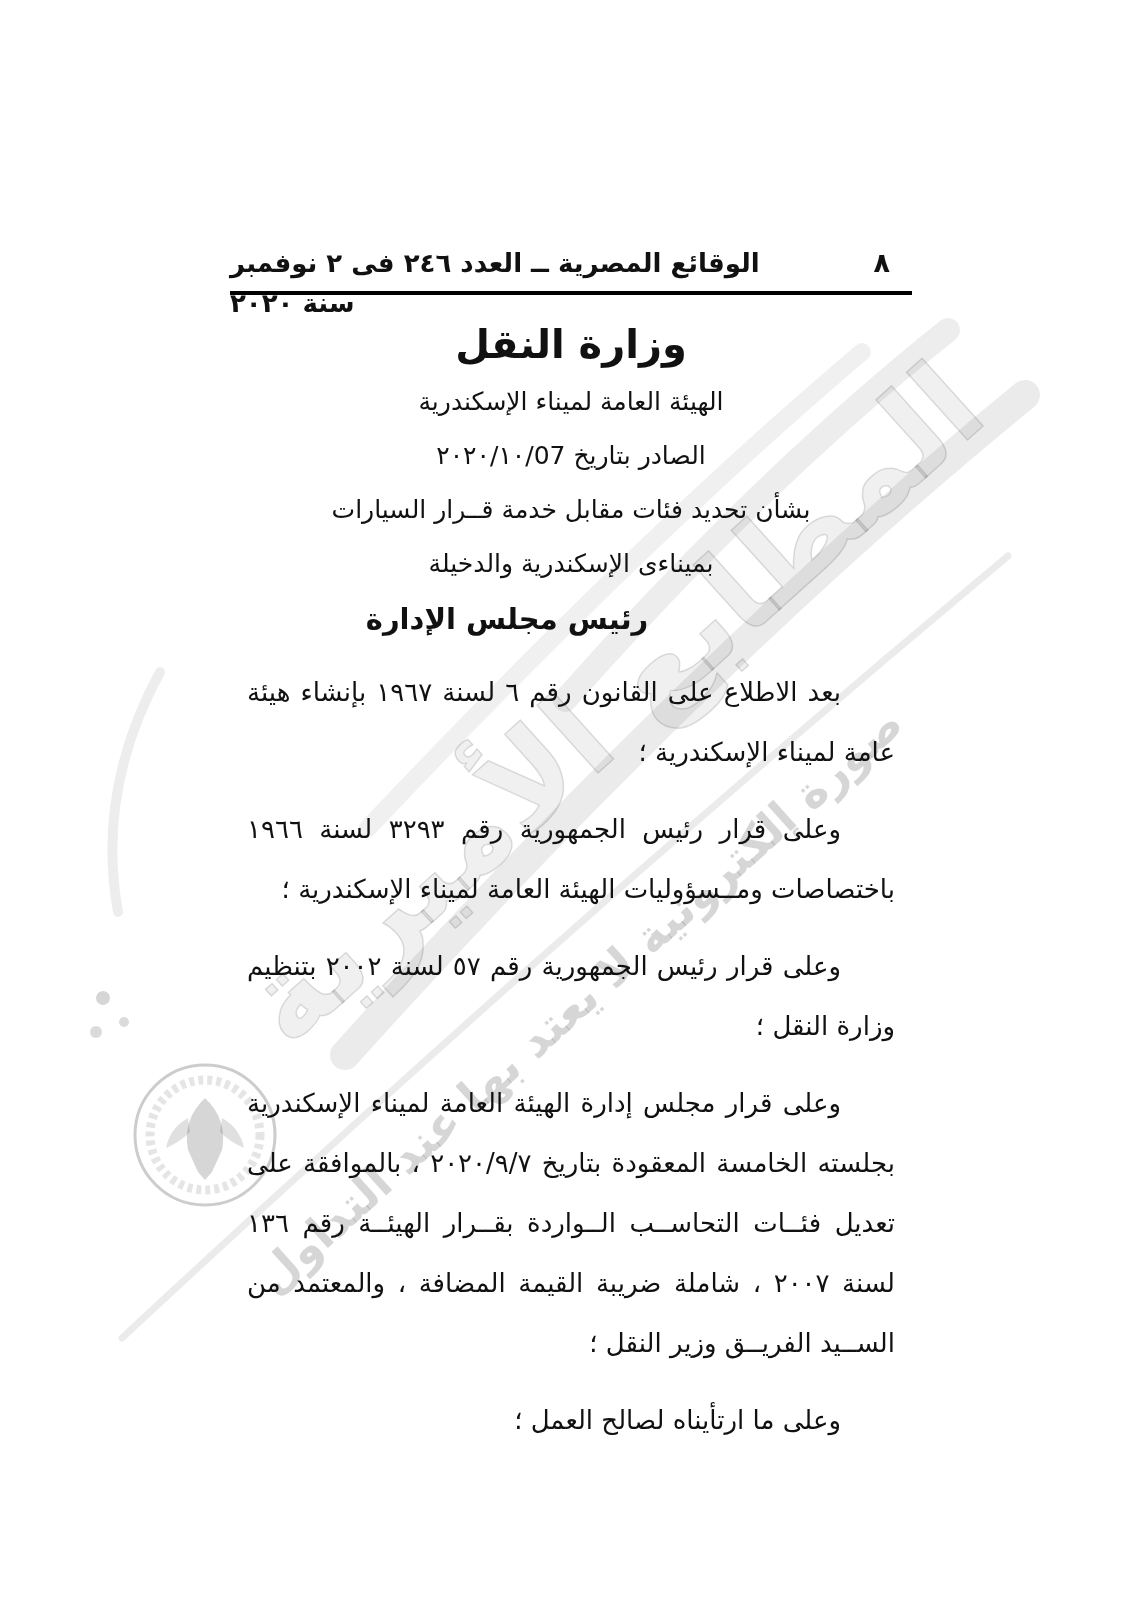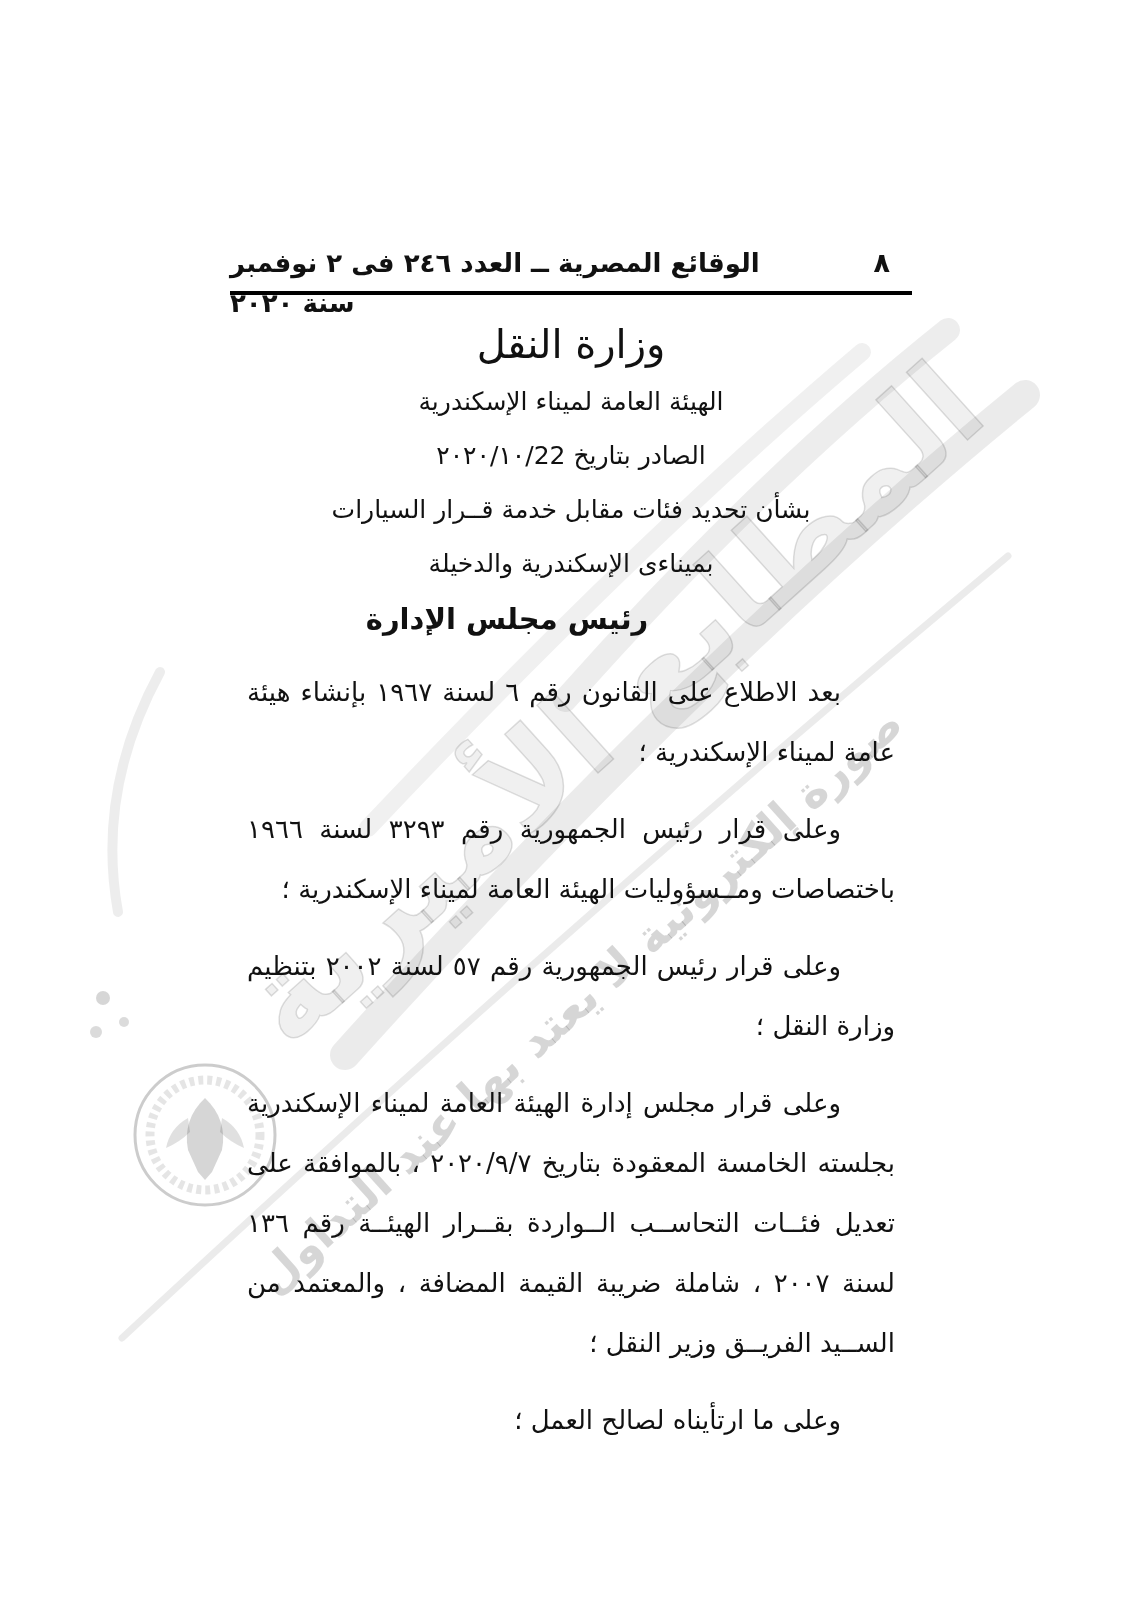--- a/index.html
+++ b/index.html
@@ -56,7 +56,7 @@
     height: 62px;
     line-height: 62px;
     font-size: 40px;
-    font-weight: normal;
+    font-weight: bold;
     text-align: center;
   }
   .sub {

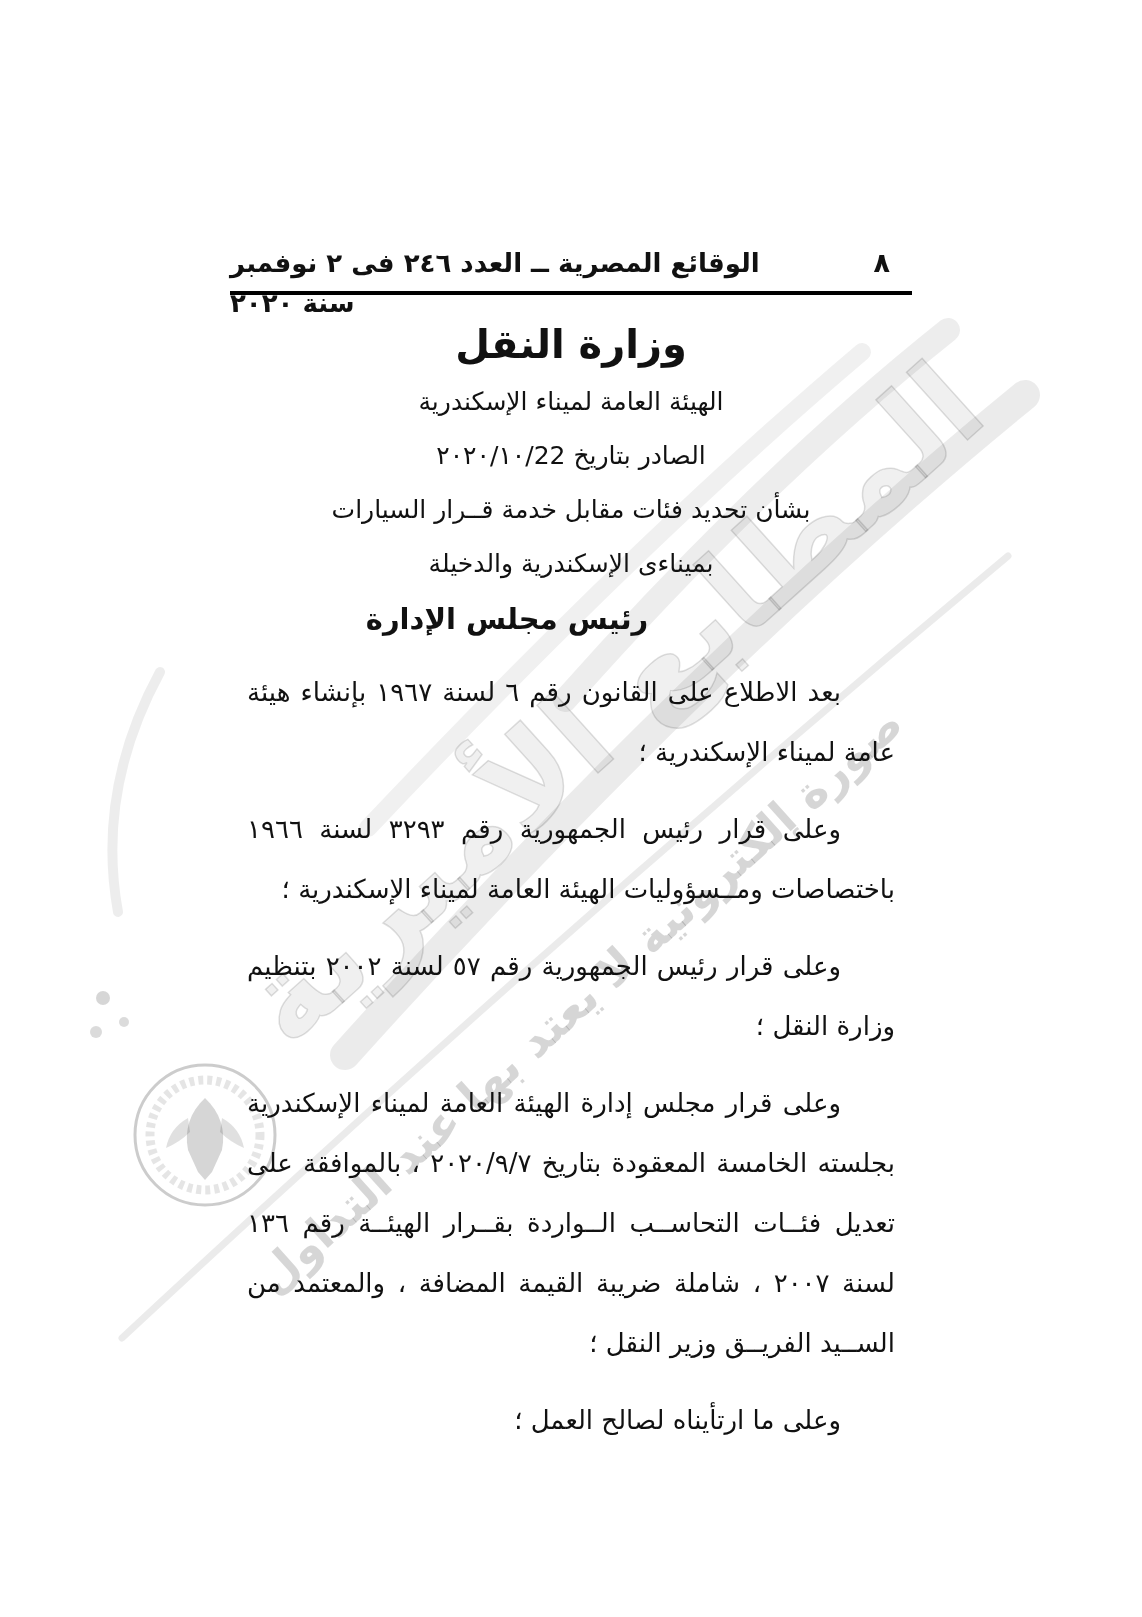--- a/index.html
+++ b/index.html
@@ -123,7 +123,7 @@
 
     <h1 class="ministry">وزارة النقل</h1>
     <h2 class="sub">الهيئة العامة لميناء الإسكندرية</h2>
-    <h2 class="sub">الصادر بتاريخ ٢٠٢٠/١٠/22</h2>
+    <h2 class="sub">الصادر بتاريخ ٢٠٢٠/١٠/07</h2>
     <h2 class="sub">بشأن تحديد فئات مقابل خدمة قــرار السيارات</h2>
     <h2 class="sub">بميناءى الإسكندرية والدخيلة</h2>
 

